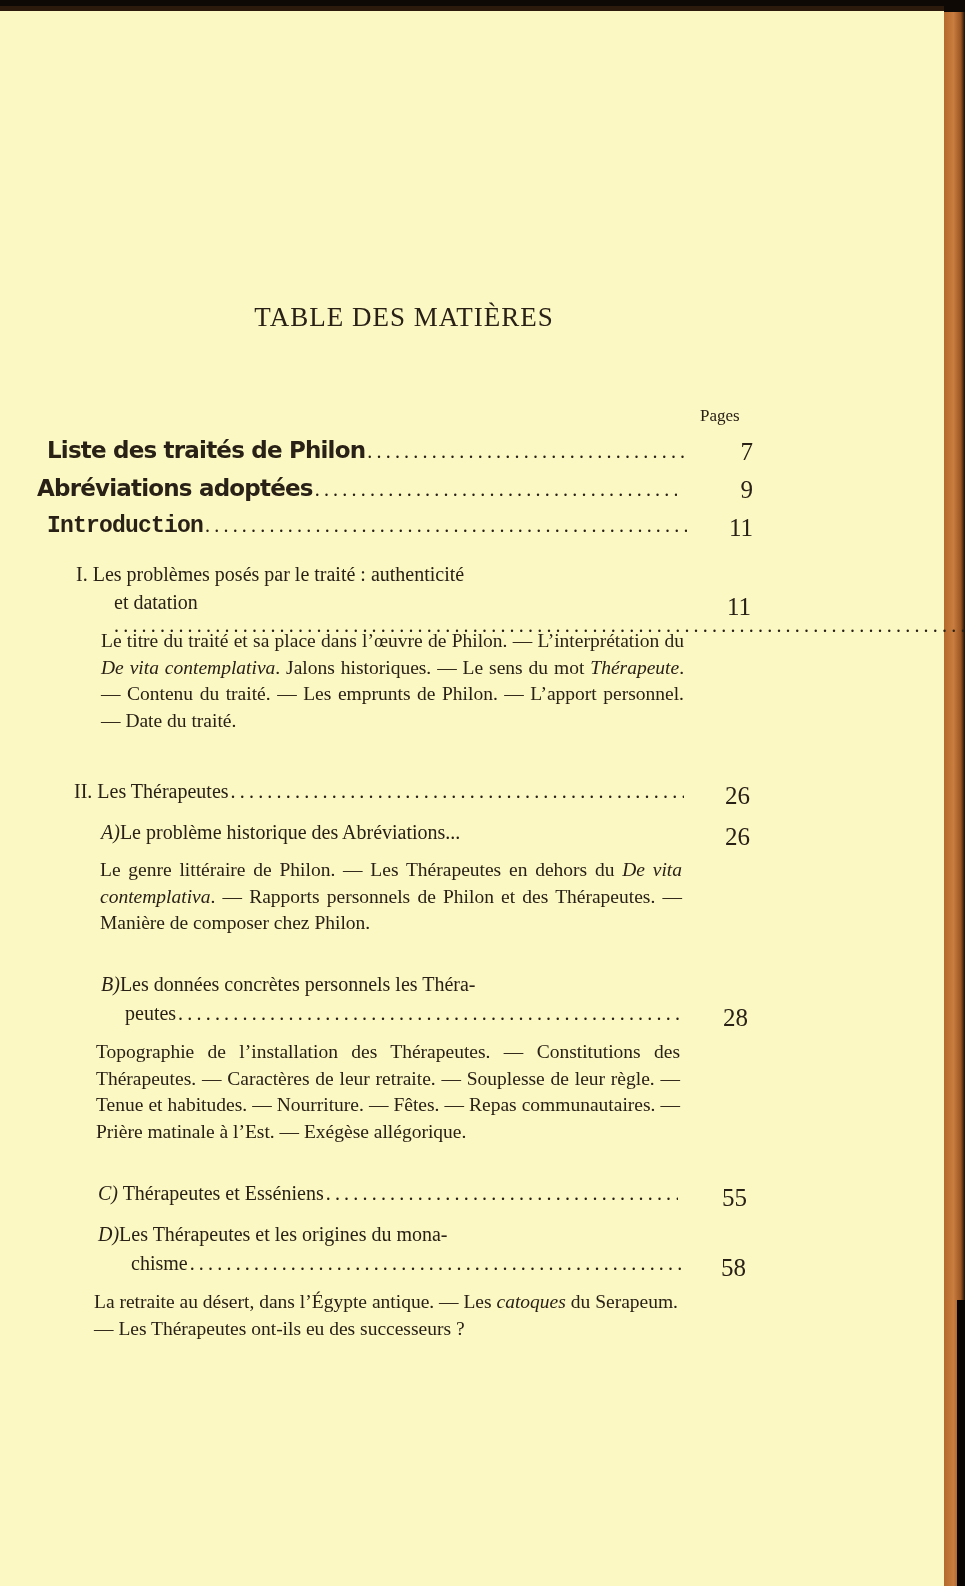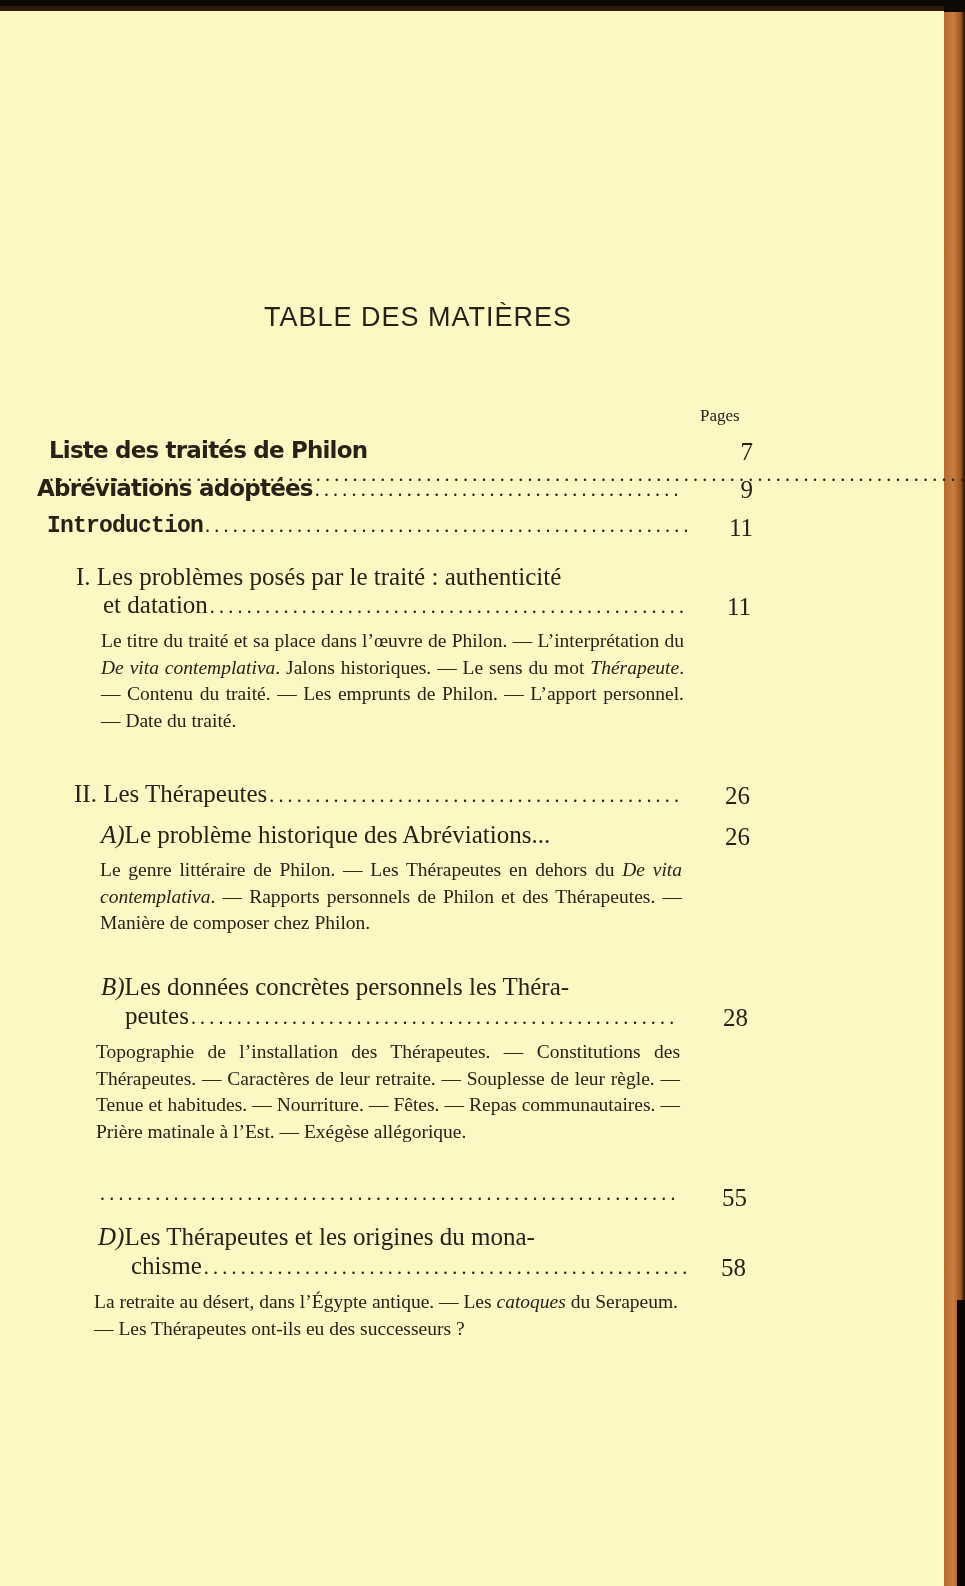--- a/index.html
+++ b/index.html
@@ -24,9 +24,8 @@
     }
     .title {
       position: absolute; left: 0; width: 808px; top: 302px; text-align: center;
-      font-family: Liberation Sans, sans-serif; font-size: 27px; letter-spacing: 1px;
+      font-family: Liberation Serif, serif; font-size: 27px; letter-spacing: 1px;
       color: #2a2116;
-      padding-left: 14px;
     }
     .pages-label {
       position: absolute; left: 700px; top: 406px; font-size: 17px;

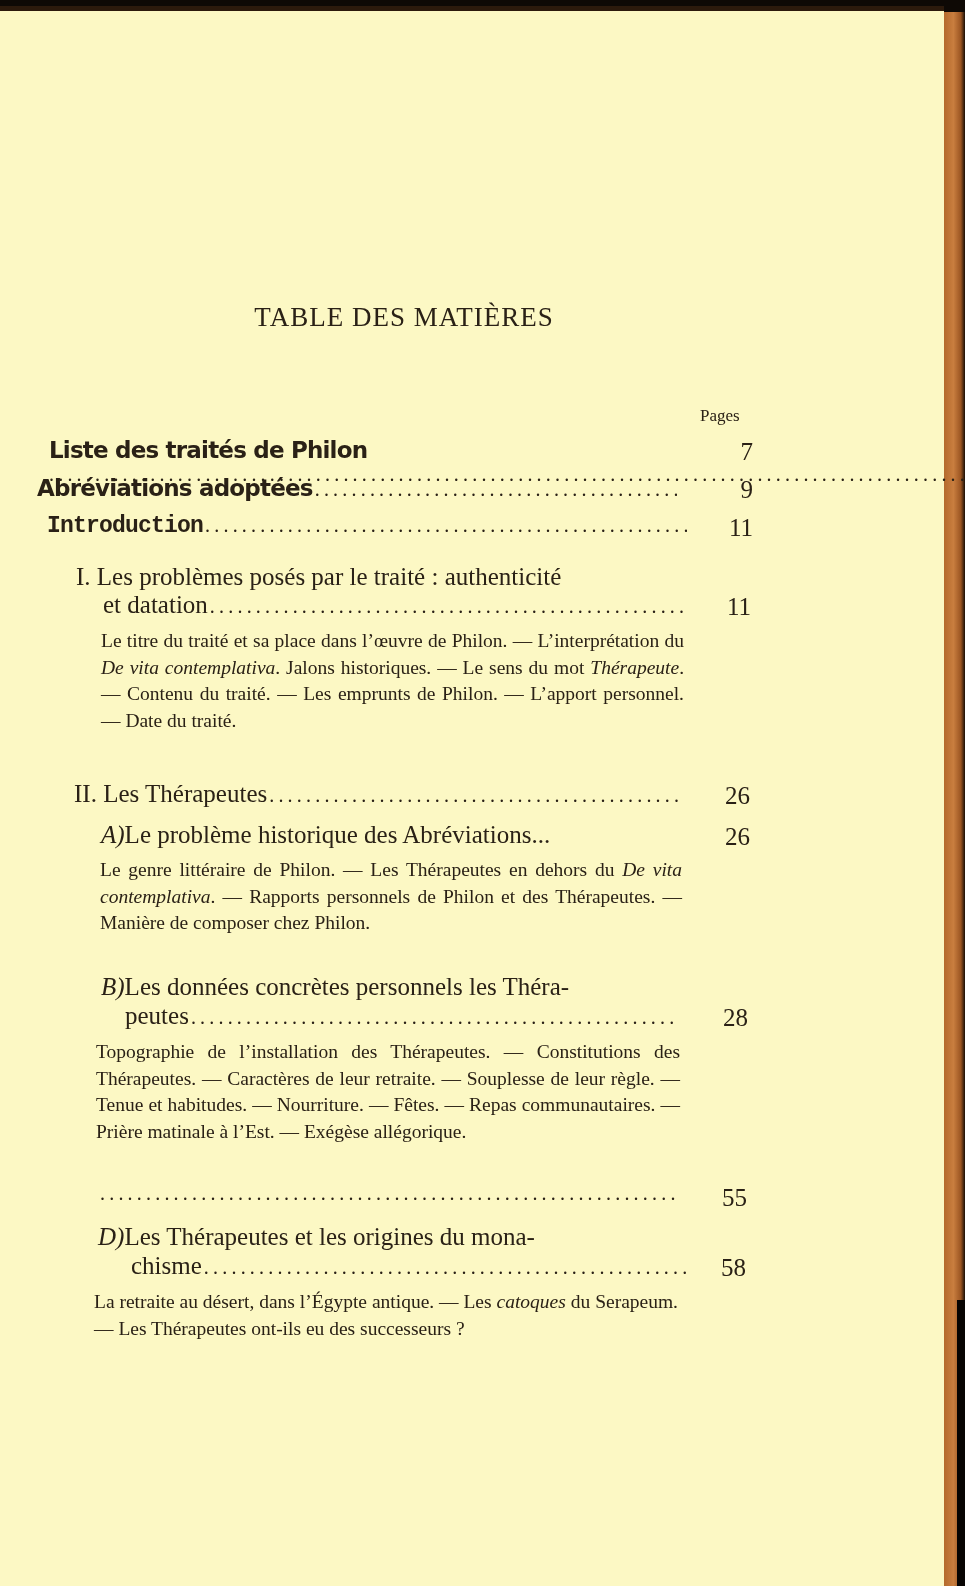--- a/index.html
+++ b/index.html
@@ -58,7 +58,7 @@
 <div class="title">TABLE DES MATIÈRES</div>
 <div class="pages-label">Pages</div>
 
-<div class="row bold-entry" style="left:47px; top:437px; width:640px;flex-direction:column;">
+<div class="row bold-entry" style="left:47px; top:437px; width:640px;">
   <span class="label">Liste des traités de Philon</span>
     <span class="dots"></span>
 </div>

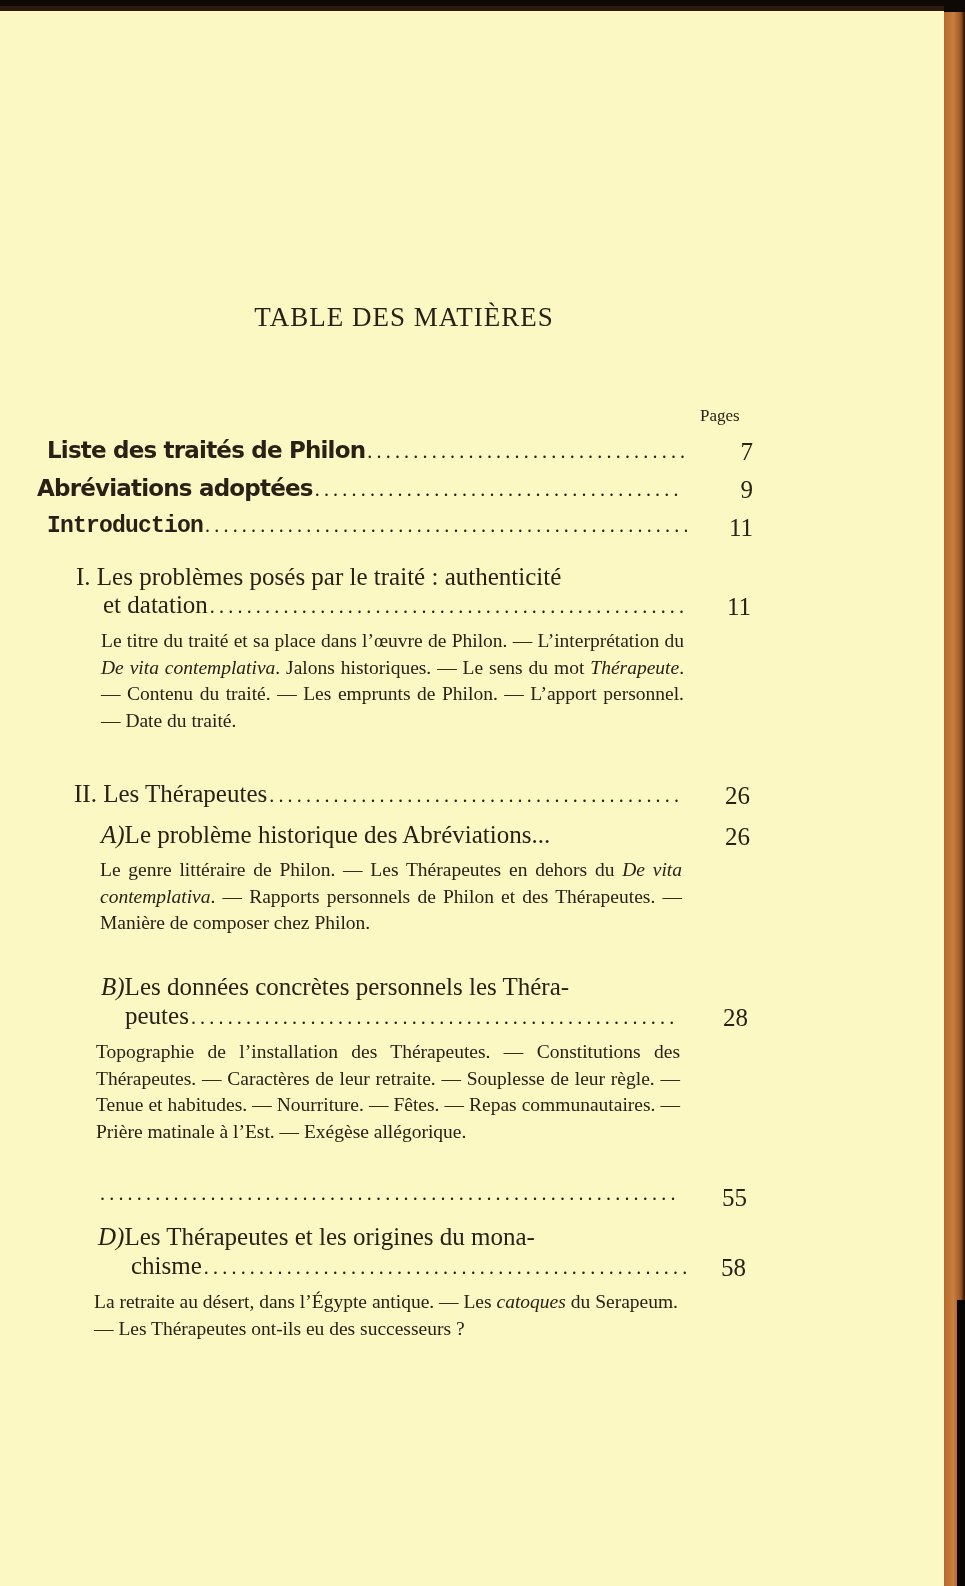--- a/index.html
+++ b/index.html
@@ -40,7 +40,7 @@
     .pnum { position: absolute; font-family: "Liberation Serif", serif; font-size: 25px; text-align: right; width: 50px; }
     .bold-entry { font-family: "DejaVu Sans", sans-serif; font-weight: bold; font-size: 23px; letter-spacing: -0.8px; }
     .bold-entry .dots { font-family: "Liberation Serif", serif; font-weight: normal; font-size: 20px; letter-spacing: 4.2px; }
-    .sec { font-family: "Liberation Serif", serif; font-size: 25px; }
+    .sec { font-family: "Liberation Serif", serif; font-size: 20px; }
     .sec .dots { font-size: 20px; letter-spacing: 4.2px; }
     .desc {
       position: absolute; font-family: "Liberation Serif", serif; font-size: 19.5px; line-height: 26.5px;

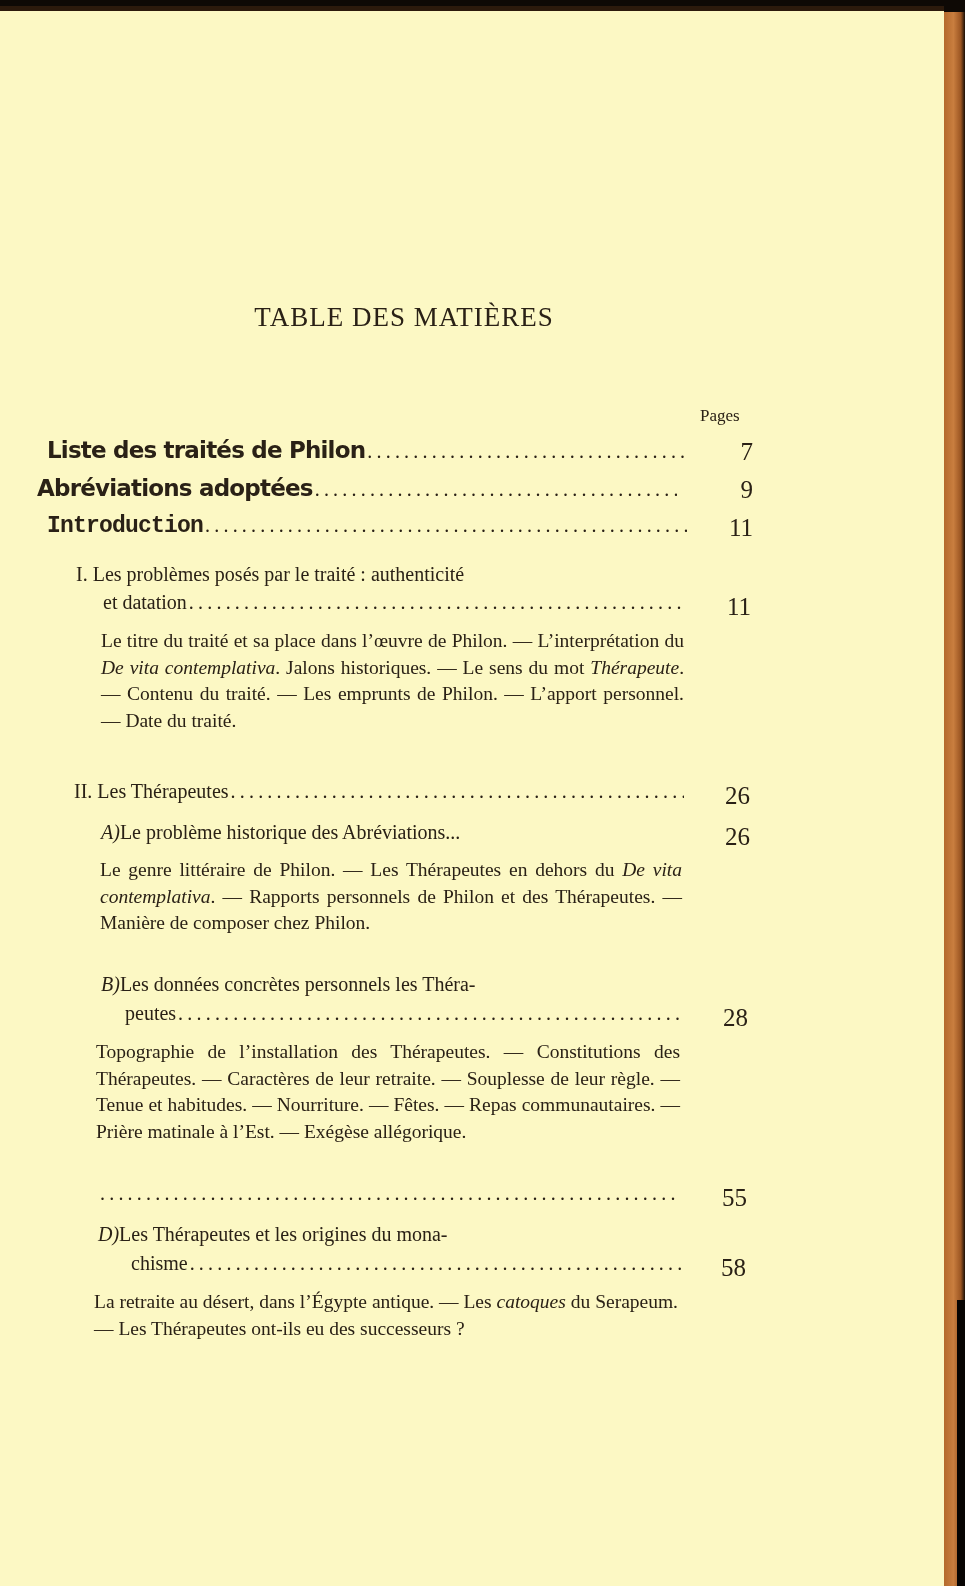--- a/index.html
+++ b/index.html
@@ -79,7 +79,7 @@
 <div class="row sec" style="left:76px; top:563px;">
   <span>I. Les problèmes posés par le traité : authenticité</span>
 </div>
-<div class="row sec" style="left:103px; top:591px; width:584px;">
+<div class="row sec" style="left:112px; top:591px; width:584px;flex-direction:column;">
   <span class="label">et datation</span>
     <span class="dots"></span>
 </div>

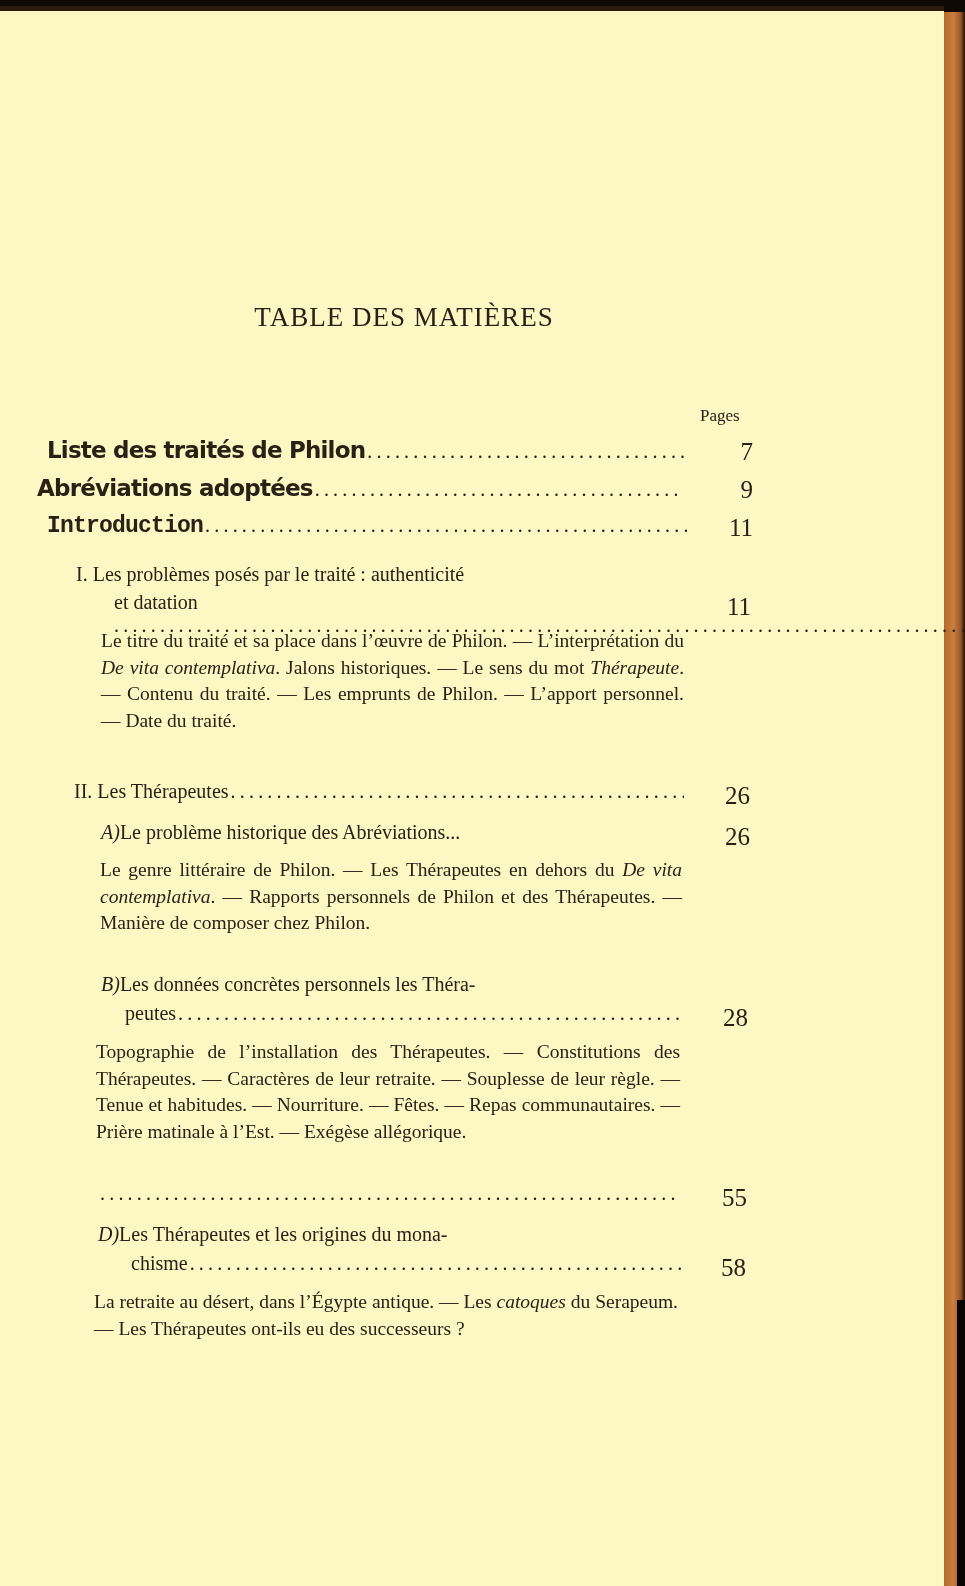--- a/index.html
+++ b/index.html
@@ -115,6 +115,7 @@
 <div class="desc" style="left:96px; top:1039px; width:584px;">Topographie de l’installation des Thérapeutes. — Constitutions des Thérapeutes. — Caractères de leur retraite. — Souplesse de leur règle. — Tenue et habitudes. — Nourriture. — Fêtes. — Repas communautaires. — Prière matinale à l’Est. — Exégèse allégorique.</div>
 
 <div class="row sec" style="left:98px; top:1182px; width:580px;">
+  <span class="label"><span class="ital">C)</span><span> Thérapeutes et Esséniens</span></span>
     <span class="dots"></span>
 </div>
 <div class="pnum" style="left:697px; top:1184px;">55</div>

